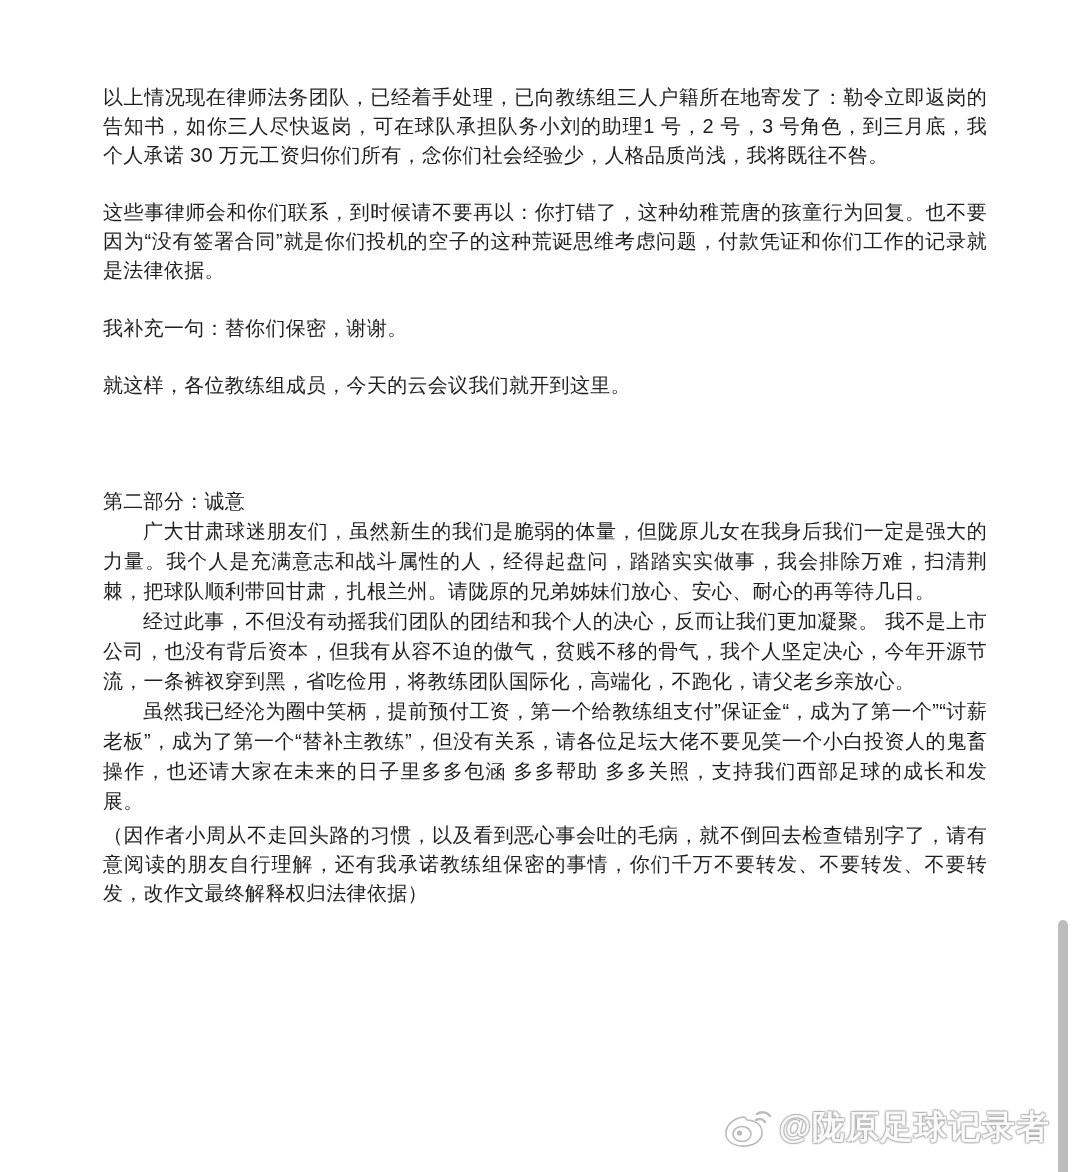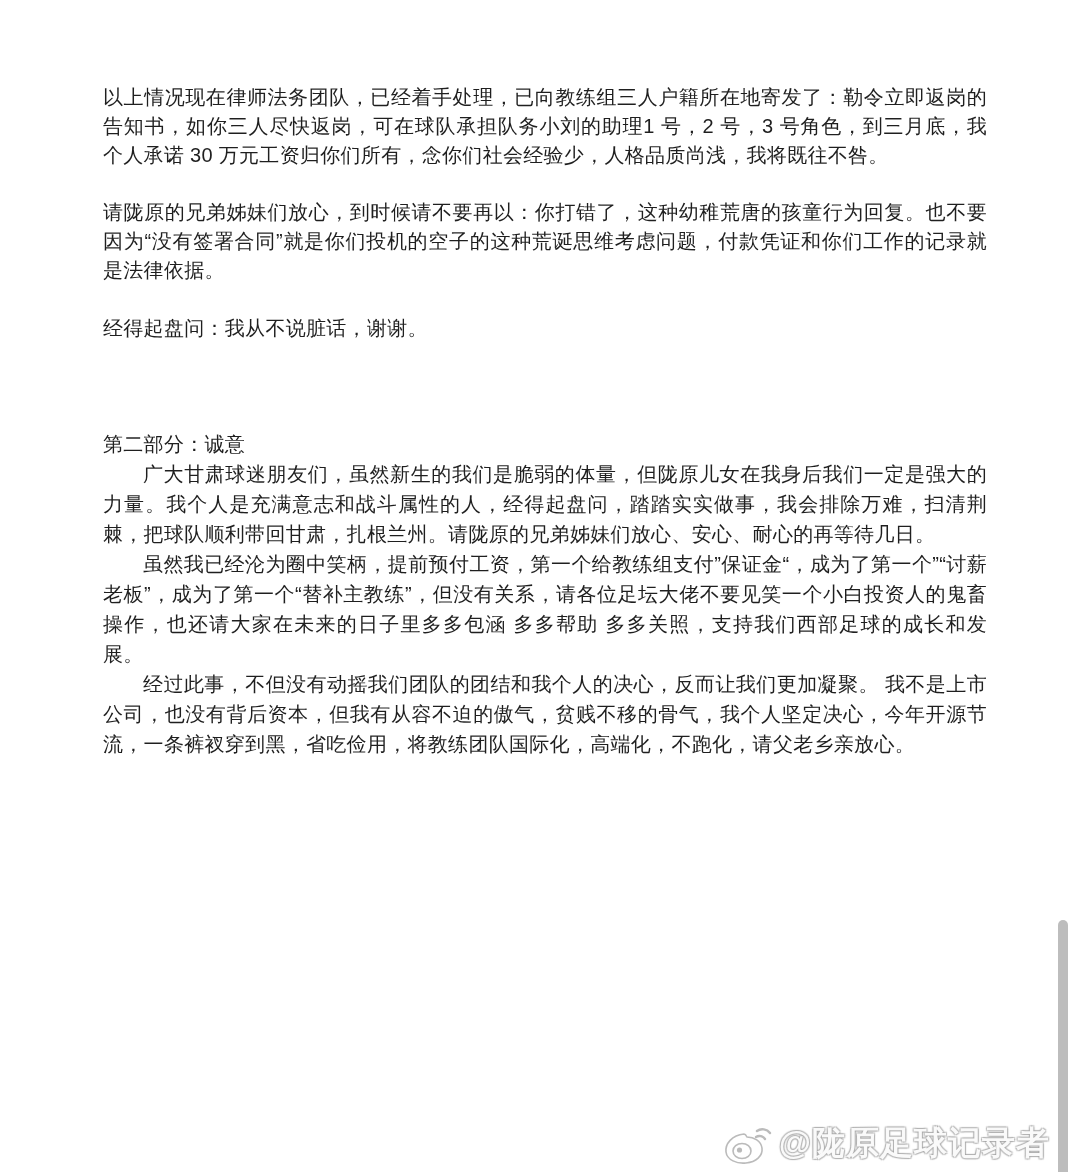--- a/index.html
+++ b/index.html
@@ -79,7 +79,7 @@
 
   <div class="doc">
     <p>以上情况现在律师法务团队，已经着手处理，已向教练组三人户籍所在地寄发了：勒令立即返岗的告知书，如你三人尽快返岗，可在球队承担队务小刘的助理1 号，2 号，3 号角色，到三月底，我个人承诺 30 万元工资归你们所有，念你们社会经验少，人格品质尚浅，我将既往不咎。</p>
-    <p class="gap-std2">请陇原的兄弟姊妹们放心，到时候请不要再以：你打错了，这种幼稚荒唐的孩童行为回复。也不要因为“没有签署合同”就是你们投机的空子的这种荒诞思维考虑问题，付款凭证和你们工作的记录就是法律依据。</p>
+    <p class="gap-std2">这些事律师会和你们联系，到时候请不要再以：你打错了，这种幼稚荒唐的孩童行为回复。也不要因为“没有签署合同”就是你们投机的空子的这种荒诞思维考虑问题，付款凭证和你们工作的记录就是法律依据。</p>
     <p class="gap-std3">经得起盘问：我从不说脏话，谢谢。</p>
 
     <div class="part2">

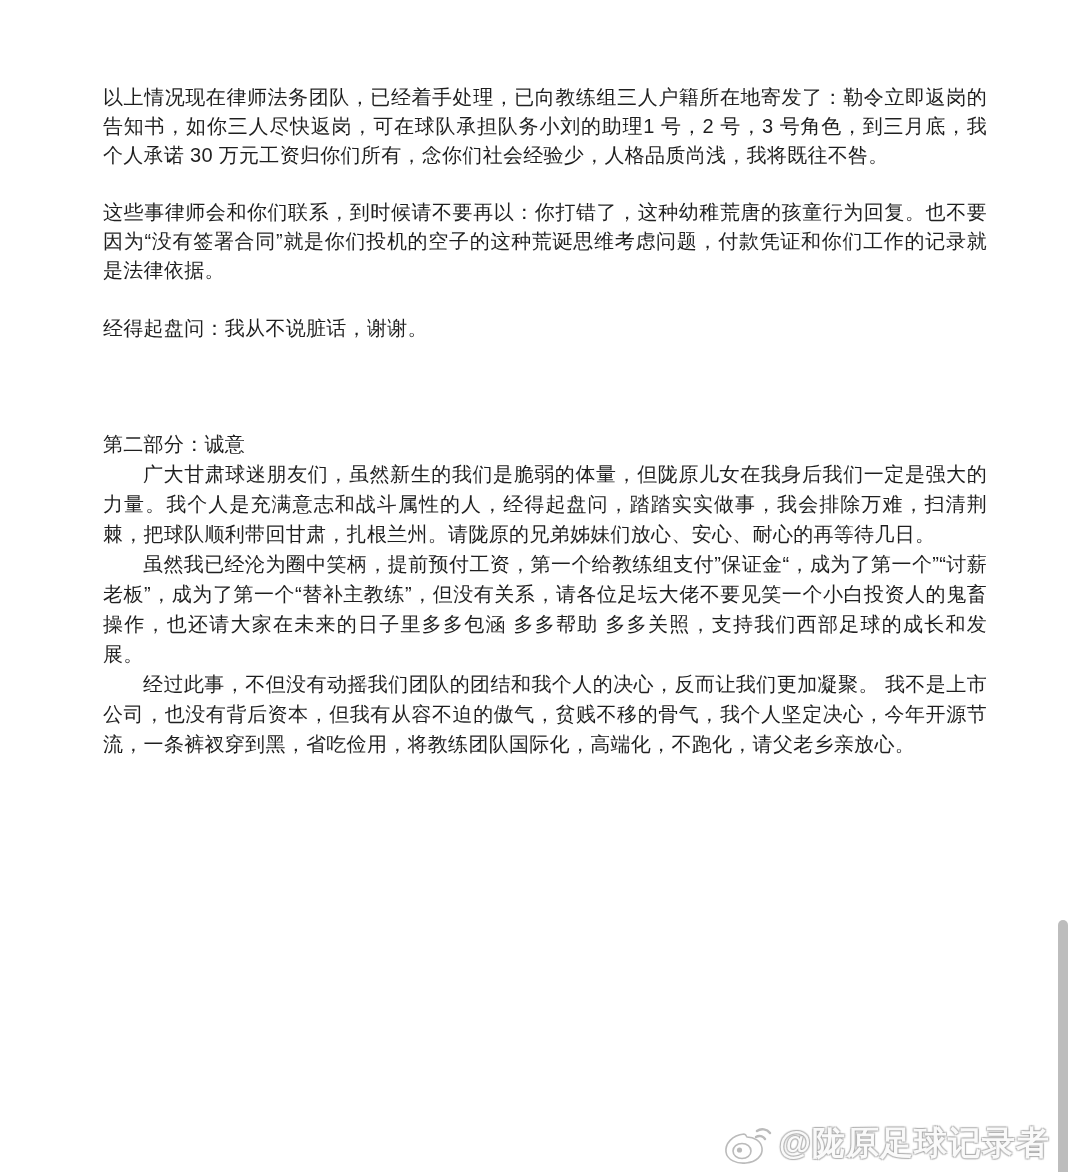--- a/index.html
+++ b/index.html
@@ -80,7 +80,7 @@
   <div class="doc">
     <p>以上情况现在律师法务团队，已经着手处理，已向教练组三人户籍所在地寄发了：勒令立即返岗的告知书，如你三人尽快返岗，可在球队承担队务小刘的助理1 号，2 号，3 号角色，到三月底，我个人承诺 30 万元工资归你们所有，念你们社会经验少，人格品质尚浅，我将既往不咎。</p>
     <p class="gap-std2">这些事律师会和你们联系，到时候请不要再以：你打错了，这种幼稚荒唐的孩童行为回复。也不要因为“没有签署合同”就是你们投机的空子的这种荒诞思维考虑问题，付款凭证和你们工作的记录就是法律依据。</p>
-    <p class="gap-std3">经得起盘问：我从不说脏话，谢谢。</p>
+    <p class="gap-std3">我补充一句：替你们保密，谢谢。</p>
 
     <div class="part2">
       <p class="gap-big">第二部分：诚意</p>

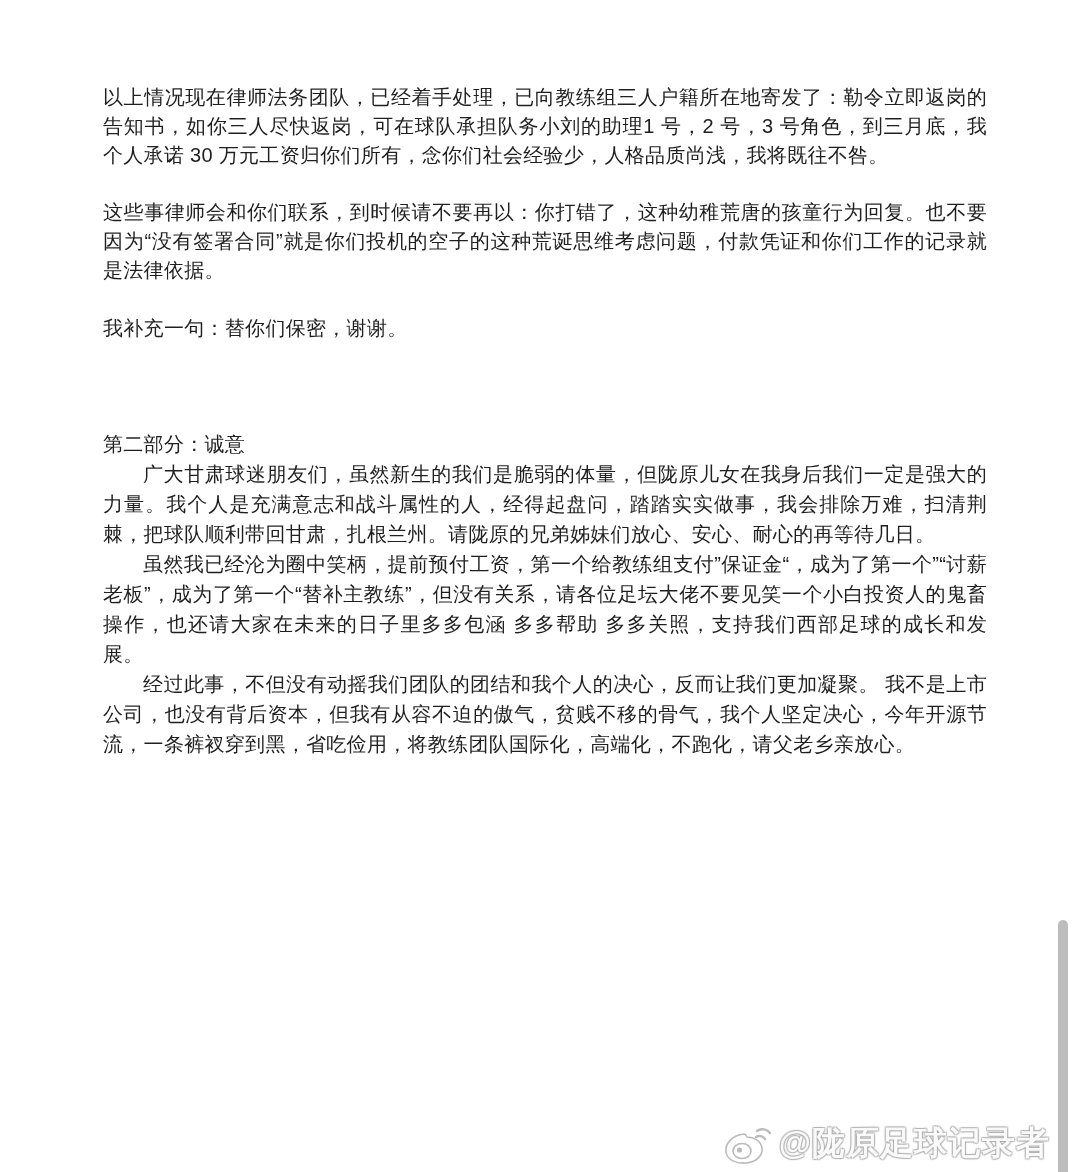--- a/index.html
+++ b/index.html
@@ -81,6 +81,7 @@
     <p>以上情况现在律师法务团队，已经着手处理，已向教练组三人户籍所在地寄发了：勒令立即返岗的告知书，如你三人尽快返岗，可在球队承担队务小刘的助理1 号，2 号，3 号角色，到三月底，我个人承诺 30 万元工资归你们所有，念你们社会经验少，人格品质尚浅，我将既往不咎。</p>
     <p class="gap-std2">这些事律师会和你们联系，到时候请不要再以：你打错了，这种幼稚荒唐的孩童行为回复。也不要因为“没有签署合同”就是你们投机的空子的这种荒诞思维考虑问题，付款凭证和你们工作的记录就是法律依据。</p>
     <p class="gap-std3">我补充一句：替你们保密，谢谢。</p>
+    <p class="gap-std2">就这样，各位教练组成员，今天的云会议我们就开到这里。</p>
 
     <div class="part2">
       <p class="gap-big">第二部分：诚意</p>

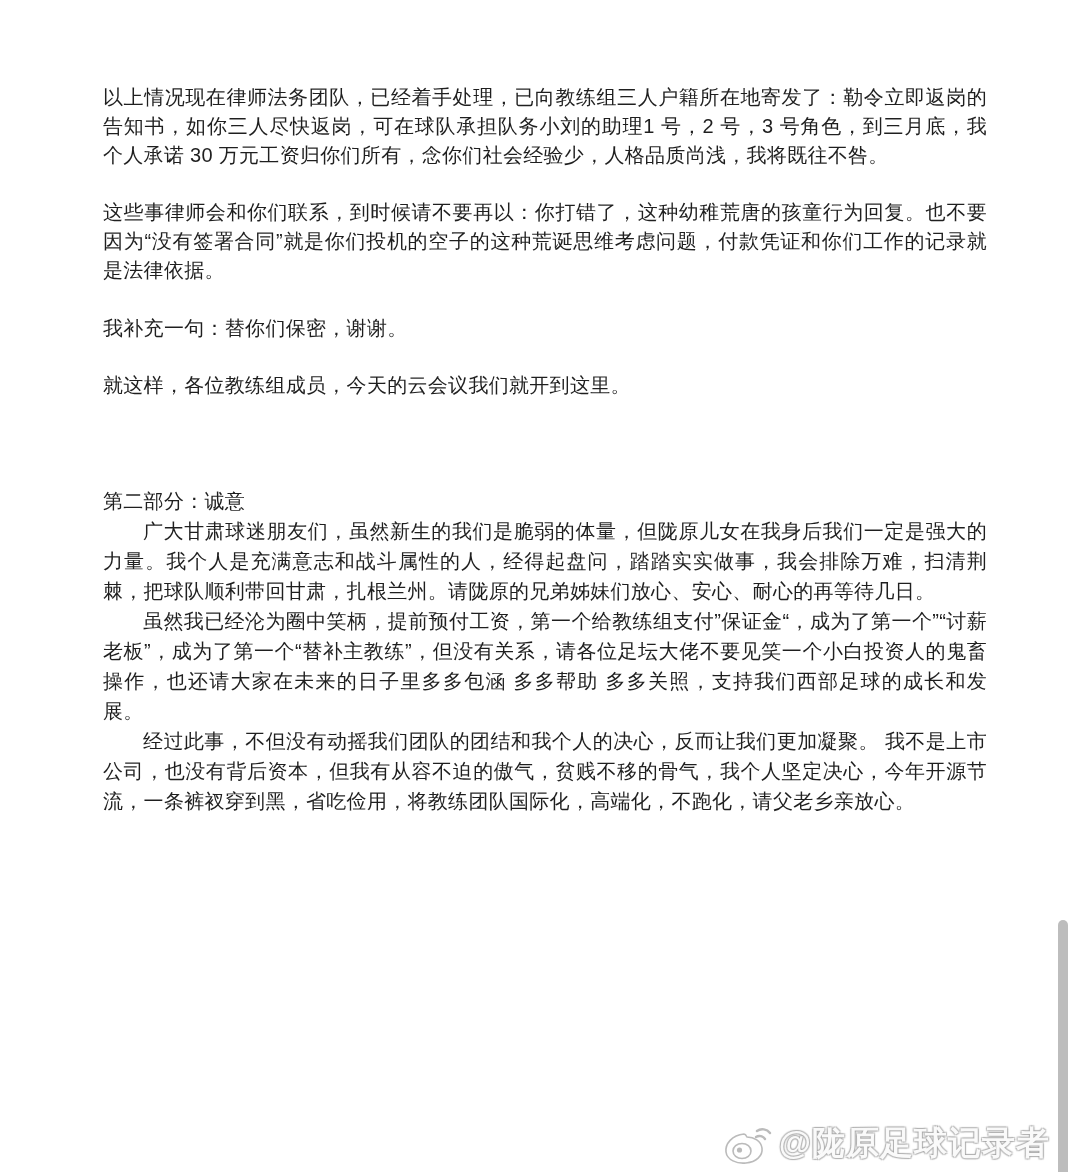--- a/index.html
+++ b/index.html
@@ -86,8 +86,8 @@
     <div class="part2">
       <p class="gap-big">第二部分：诚意</p>
       <p class="indent">广大甘肃球迷朋友们，虽然新生的我们是脆弱的体量，但陇原儿女在我身后我们一定是强大的力量。我个人是充满意志和战斗属性的人，经得起盘问，踏踏实实做事，我会排除万难，扫清荆棘，把球队顺利带回甘肃，扎根兰州。请陇原的兄弟姊妹们放心、安心、耐心的再等待几日。</p>
+      <p class="indent">经过此事，不但没有动摇我们团队的团结和我个人的决心，反而让我们更加凝聚。 我不是上市公司，也没有背后资本，但我有从容不迫的傲气，贫贱不移的骨气，我个人坚定决心，今年开源节流，一条裤衩穿到黑，省吃俭用，将教练团队国际化，高端化，不跑化，请父老乡亲放心。</p>
       <p class="indent">虽然我已经沦为圈中笑柄，提前预付工资，第一个给教练组支付”保证金“，成为了第一个”“讨薪老板”，成为了第一个“替补主教练”，但没有关系，请各位足坛大佬不要见笑一个小白投资人的鬼畜操作，也还请大家在未来的日子里多多包涵 多多帮助 多多关照，支持我们西部足球的成长和发展。</p>
-      <p class="indent">经过此事，不但没有动摇我们团队的团结和我个人的决心，反而让我们更加凝聚。 我不是上市公司，也没有背后资本，但我有从容不迫的傲气，贫贱不移的骨气，我个人坚定决心，今年开源节流，一条裤衩穿到黑，省吃俭用，将教练团队国际化，高端化，不跑化，请父老乡亲放心。</p>
     </div>
 
   </div>

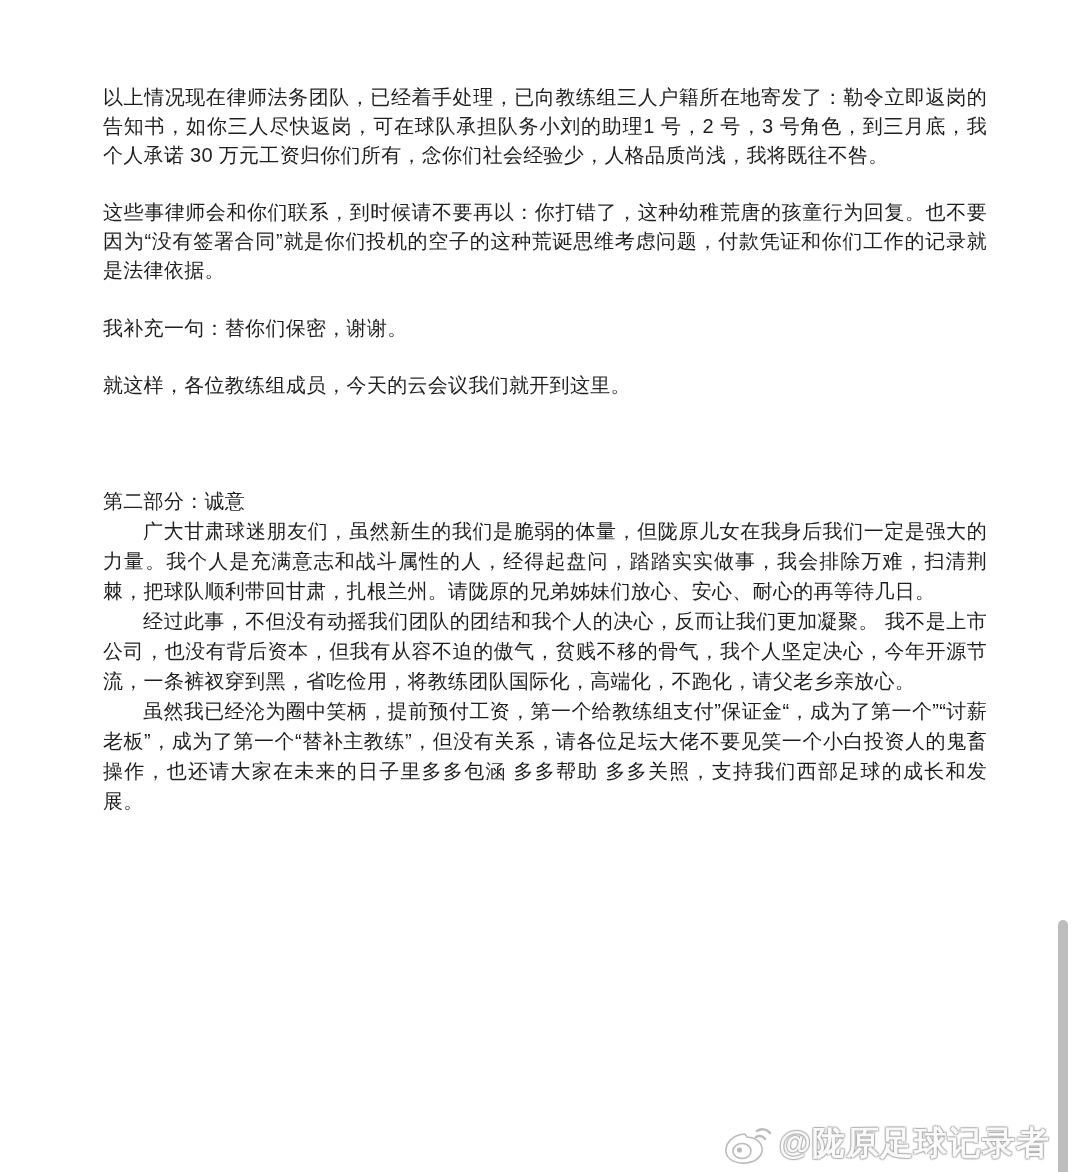--- a/index.html
+++ b/index.html
@@ -90,6 +90,7 @@
       <p class="indent">虽然我已经沦为圈中笑柄，提前预付工资，第一个给教练组支付”保证金“，成为了第一个”“讨薪老板”，成为了第一个“替补主教练”，但没有关系，请各位足坛大佬不要见笑一个小白投资人的鬼畜操作，也还请大家在未来的日子里多多包涵 多多帮助 多多关照，支持我们西部足球的成长和发展。</p>
     </div>
 
+    <p class="gap-tiny">（因作者小周从不走回头路的习惯，以及看到恶心事会吐的毛病，就不倒回去检查错别字了，请有意阅读的朋友自行理解，还有我承诺教练组保密的事情，你们千万不要转发、不要转发、不要转发，改作文最终解释权归法律依据）</p>
   </div>
 
   <div class="scroll-thumb"></div>

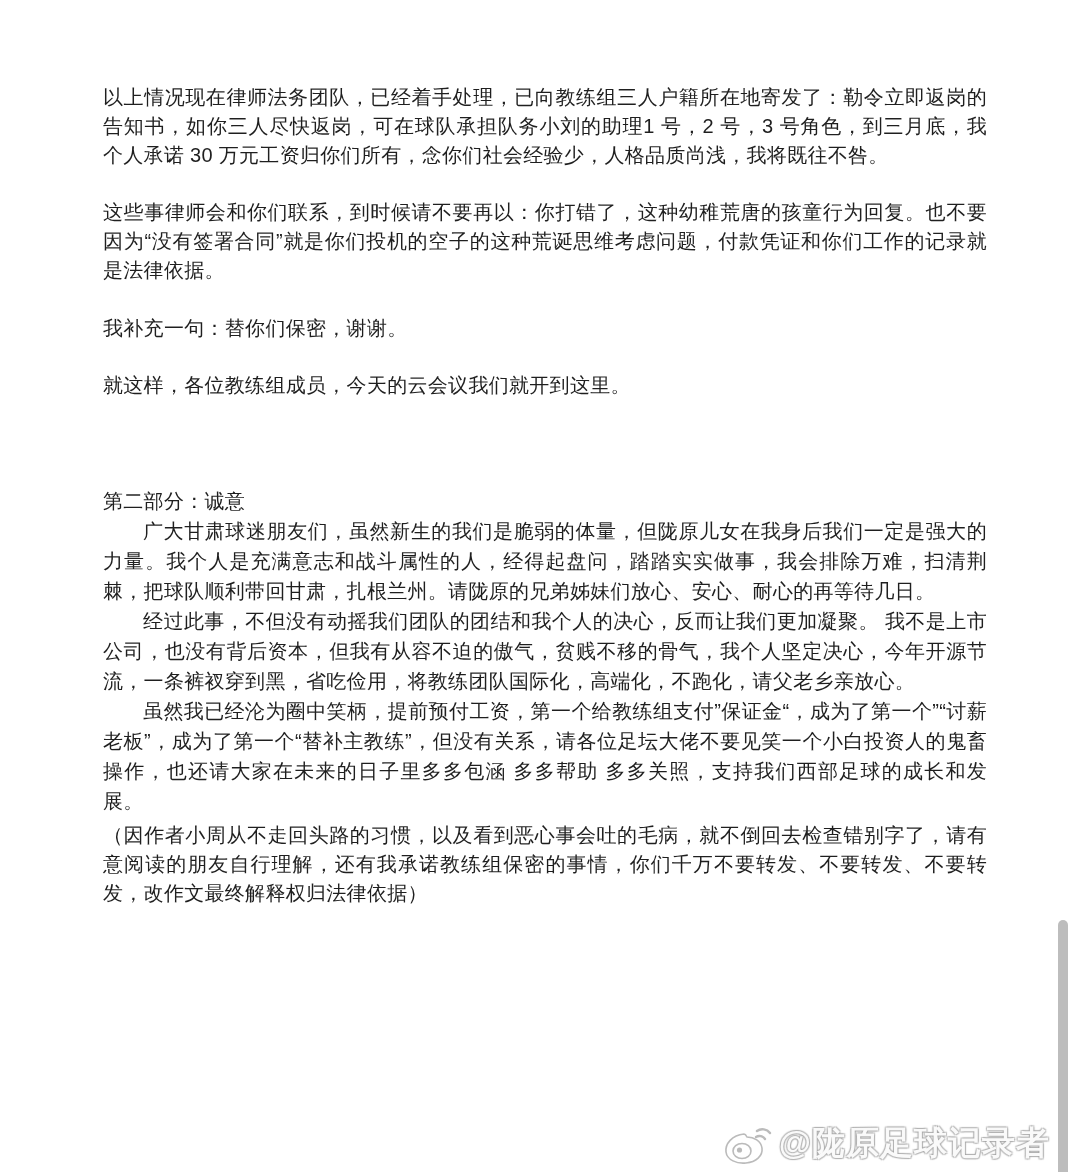--- a/index.html
+++ b/index.html
@@ -51,9 +51,8 @@
   .watermark {
     position: absolute;
     right: 30px;
-    bottom: 6px;
+    bottom: 22px;
     display: flex;
-    align-items: center;
     gap: 4px;
     opacity: 0.92;
   }

